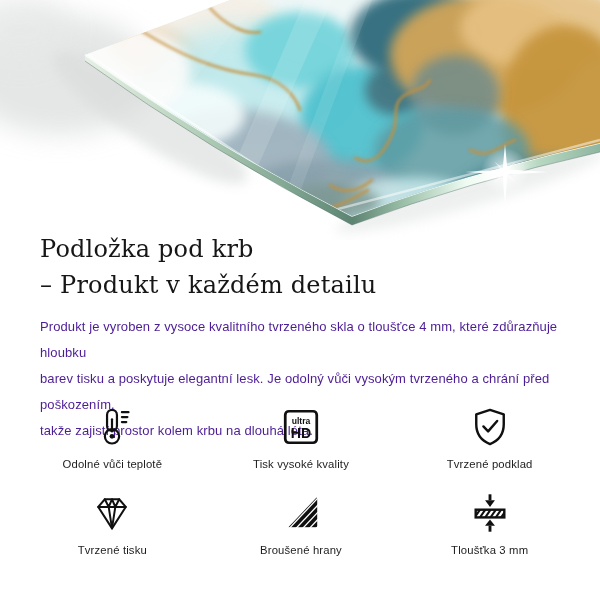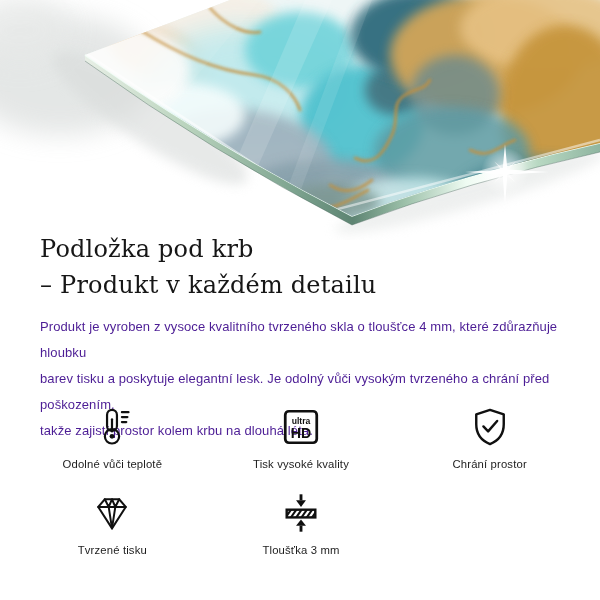--- a/index.html
+++ b/index.html
@@ -173,7 +173,7 @@
         <path d="M14 19.5 L18.3 24 L26.5 14.5"></path>
       </svg>
     </div>
-    <div class="label">Chrání prostor</div>
+    <div class="label">Tvrzené podklad</div>
   </div>
 
   <div class="feature">

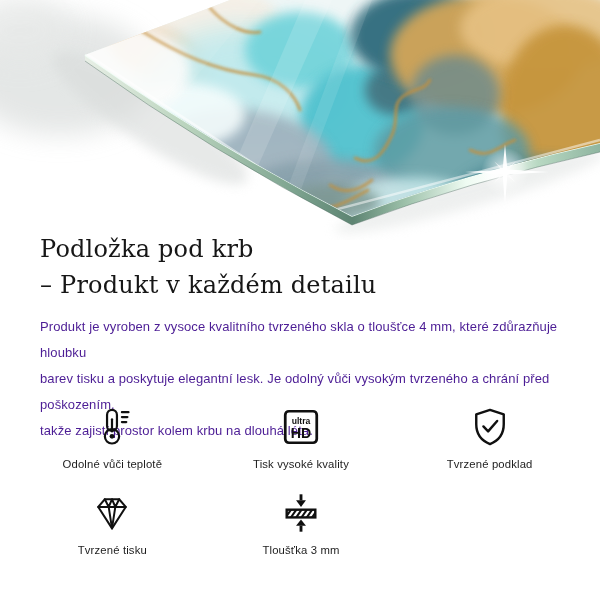--- a/index.html
+++ b/index.html
@@ -188,6 +188,25 @@
     <div class="label">Tvrzené tisku</div>
   </div>
 
+  <div class="feature">
+    <div class="icon-box">
+      <svg width="42" height="42" viewBox="0 0 40 40">
+        <defs>
+            <clipPath id="triClip">
+              <path d="M8 33.5 L35.5 4.5 L35.5 33.5 Z"></path>
+            </clipPath>
+          </defs>
+        <g clip-path="url(#triClip)" stroke="#101010" stroke-width="3.4">
+          <line x1="2" y1="38.5" x2="34" y2="4.5"></line>
+          <line x1="8.4" y1="38.5" x2="40.4" y2="4.5"></line>
+          <line x1="14.8" y1="38.5" x2="46.8" y2="4.5"></line>
+          <line x1="21.2" y1="38.5" x2="53.2" y2="4.5"></line>
+          <line x1="27.6" y1="38.5" x2="59.6" y2="4.5"></line>
+        </g>
+      </svg>
+    </div>
+    <div class="label">Broušené hrany</div>
+  </div>
 
   <div class="feature">
     <div class="icon-box">

